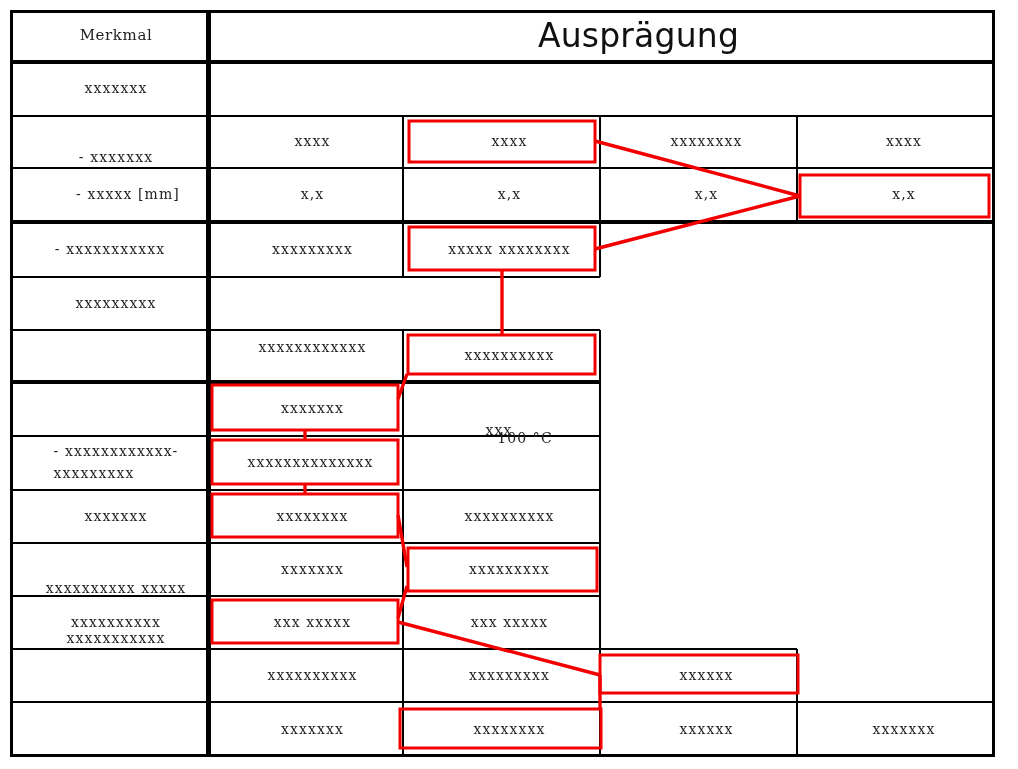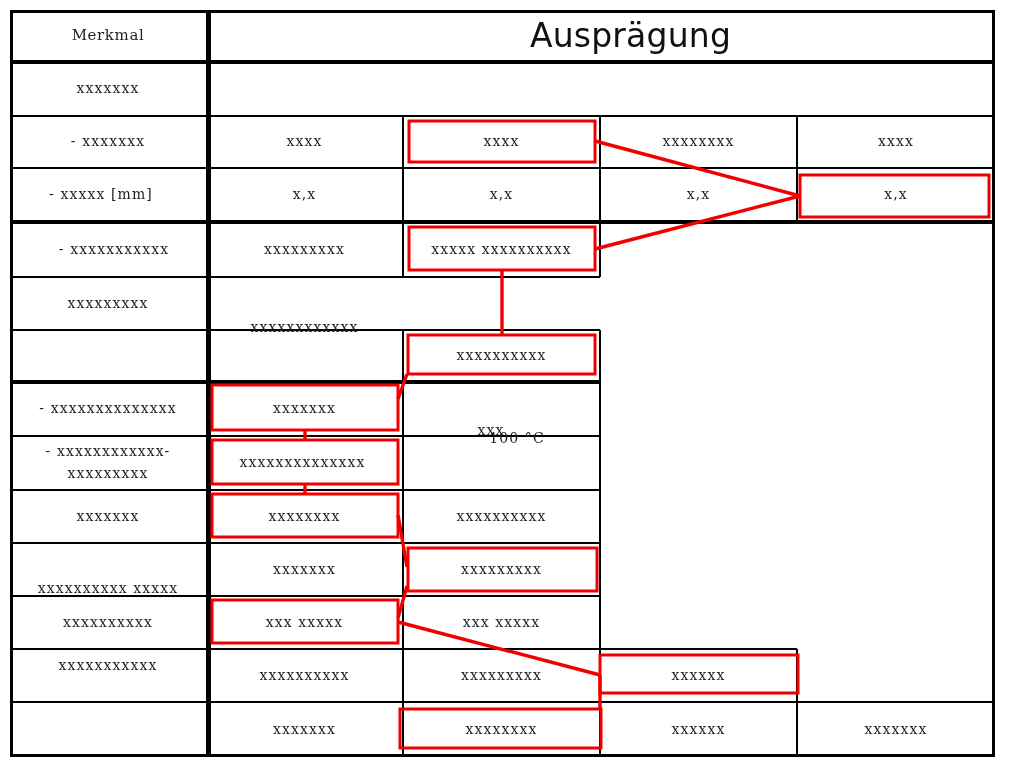--- a/index.html
+++ b/index.html
@@ -18,12 +18,12 @@
     display:flex;
     align-items:center;
     justify-content:center;
-    text-align:center;
     white-space:pre-line;
     font-size:14px;
     letter-spacing:1.1px;
     color:#1f1f1f;
     line-height:1.55;
+    padding-left:8px;
   }
   .hdr-merkmal{
     font-size:15px;

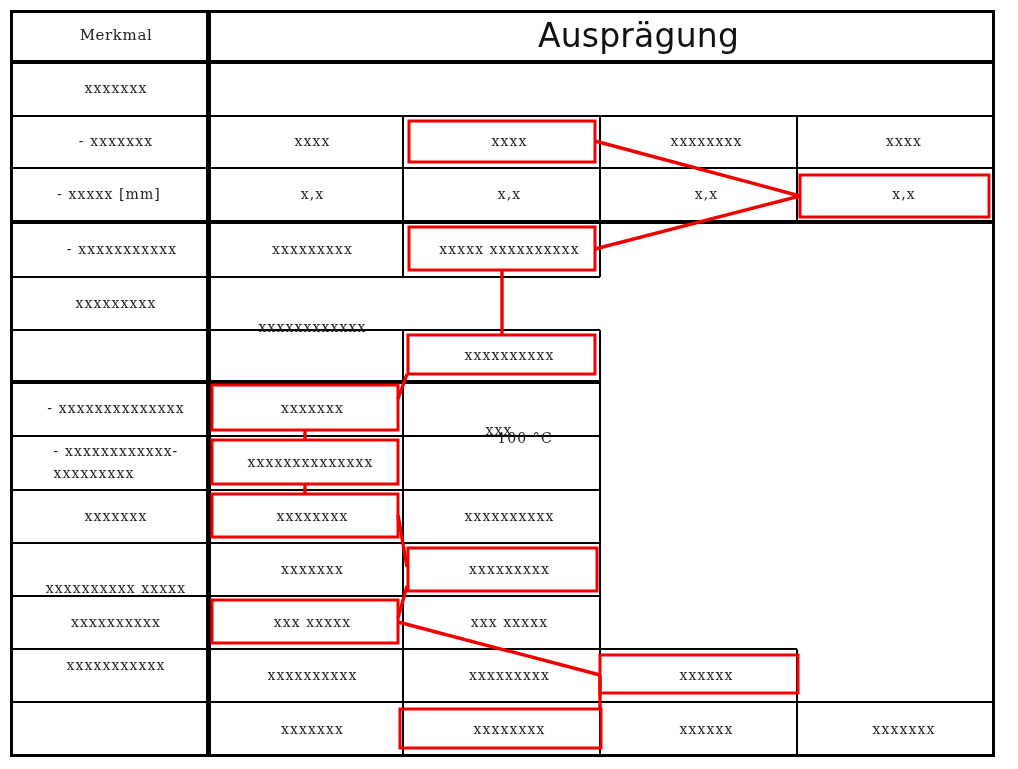--- a/index.html
+++ b/index.html
@@ -105,7 +105,7 @@
   <div class="cell hdr-auspraegung" style="left:206px;top:10px;width:789px;height:52px">Ausprägung</div>
 
   <div class="cell" style="left:10px;top:62px;width:196px;height:54px">xxxxxxx</div>
-  <div class="cell" style="left:10px;top:116px;width:196px;height:52px">- xxxxxxx</div>
+  <div class="cell" style="left:10px;top:132px;width:196px;height:52px">- xxxxxxx</div>
   <div class="cell" style="left:3px;top:168px;width:196px;height:54px">- xxxxx [mm]</div>
   <div class="cell" style="left:16px;top:222px;width:196px;height:55px">- xxxxxxxxxxx</div>
   <div class="cell" style="left:10px;top:277px;width:196px;height:53px">xxxxxxxxx</div>

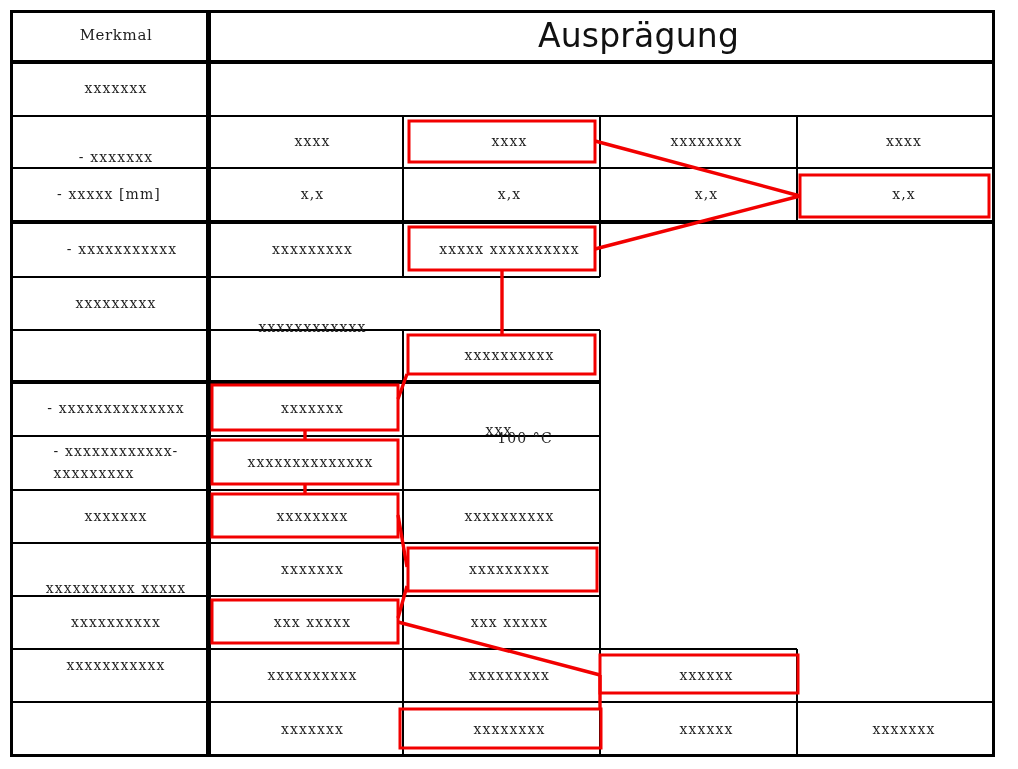--- a/index.html
+++ b/index.html
@@ -106,7 +106,7 @@
 
   <div class="cell" style="left:10px;top:62px;width:196px;height:54px">xxxxxxx</div>
   <div class="cell" style="left:10px;top:132px;width:196px;height:52px">- xxxxxxx</div>
-  <div class="cell" style="left:3px;top:168px;width:196px;height:54px">- xxxxx [mm]</div>
+  <div class="cell" style="left:22px;top:168px;width:196px;height:54px">- xxxxx [mm]</div>
   <div class="cell" style="left:16px;top:222px;width:196px;height:55px">- xxxxxxxxxxx</div>
   <div class="cell" style="left:10px;top:277px;width:196px;height:53px">xxxxxxxxx</div>
   <div class="cell" style="left:10px;top:382px;width:196px;height:54px">- xxxxxxxxxxxxxx</div>

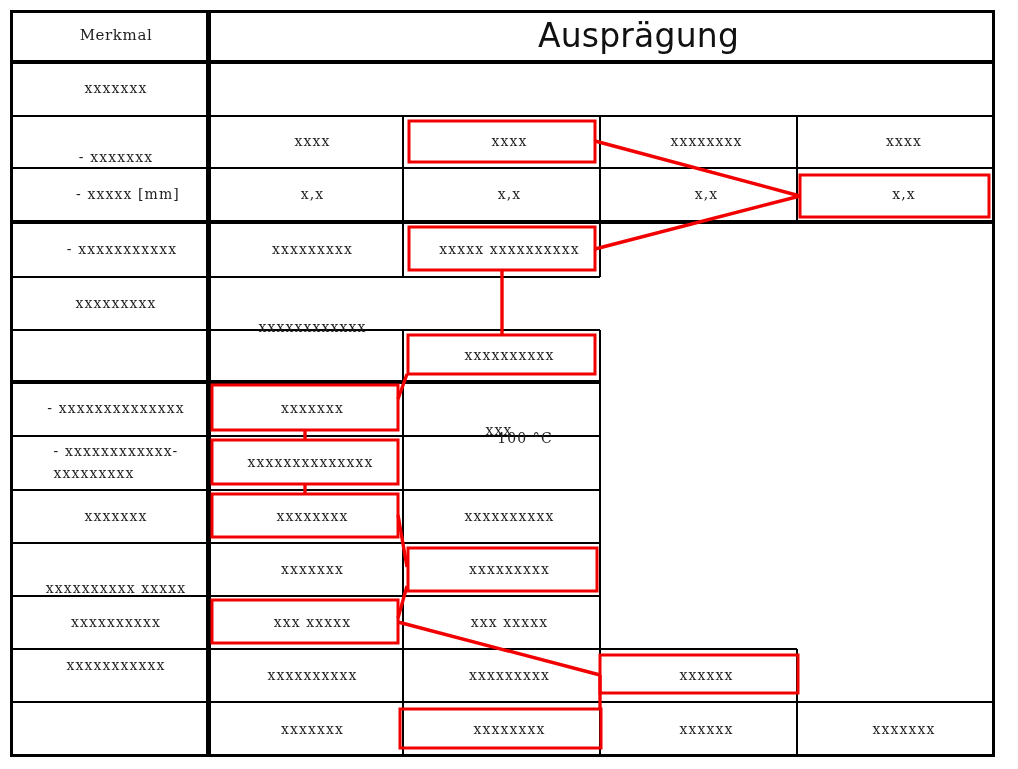--- a/index.html
+++ b/index.html
@@ -107,7 +107,7 @@
   <div class="cell" style="left:10px;top:62px;width:196px;height:54px">xxxxxxx</div>
   <div class="cell" style="left:10px;top:132px;width:196px;height:52px">- xxxxxxx</div>
   <div class="cell" style="left:22px;top:168px;width:196px;height:54px">- xxxxx [mm]</div>
-  <div class="cell" style="left:16px;top:222px;width:196px;height:55px">- xxxxxxxxxxx</div>
+  <div class="cell" style="left:4px;top:222px;width:196px;height:55px">- xxxxxxxxxxx</div>
   <div class="cell" style="left:10px;top:277px;width:196px;height:53px">xxxxxxxxx</div>
   <div class="cell" style="left:10px;top:382px;width:196px;height:54px">- xxxxxxxxxxxxxx</div>
   <div class="cell" style="left:10px;top:436px;width:196px;height:54px">- xxxxxxxxxxxx-

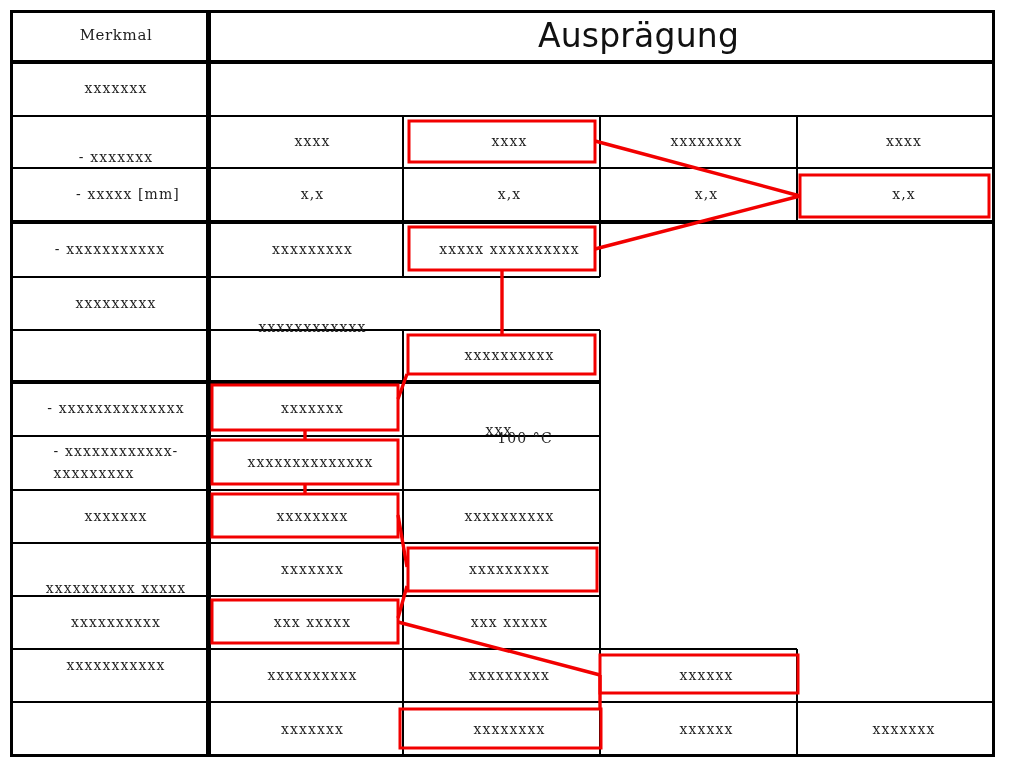--- a/index.html
+++ b/index.html
@@ -128,7 +128,7 @@
   <div class="cell" style="left:797px;top:168px;width:198px;height:54px">x,x</div>
 
   <div class="cell" style="left:206px;top:222px;width:197px;height:55px">xxxxxxxxx</div>
-  <div class="cell" style="left:403px;top:222px;width:197px;height:55px">xxxxx xxxxxxxxxx</div>
+  <div class="cell" style="left:403px;top:222px;width:197px;height:55px">xxxxx xxxxxxxx</div>
 
   <div class="cell" style="left:206px;top:310px;width:197px;height:36px">xxxxxxxxxxxx</div>
   <div class="cell" style="left:403px;top:330px;width:197px;height:52px">xxxxxxxxxx</div>

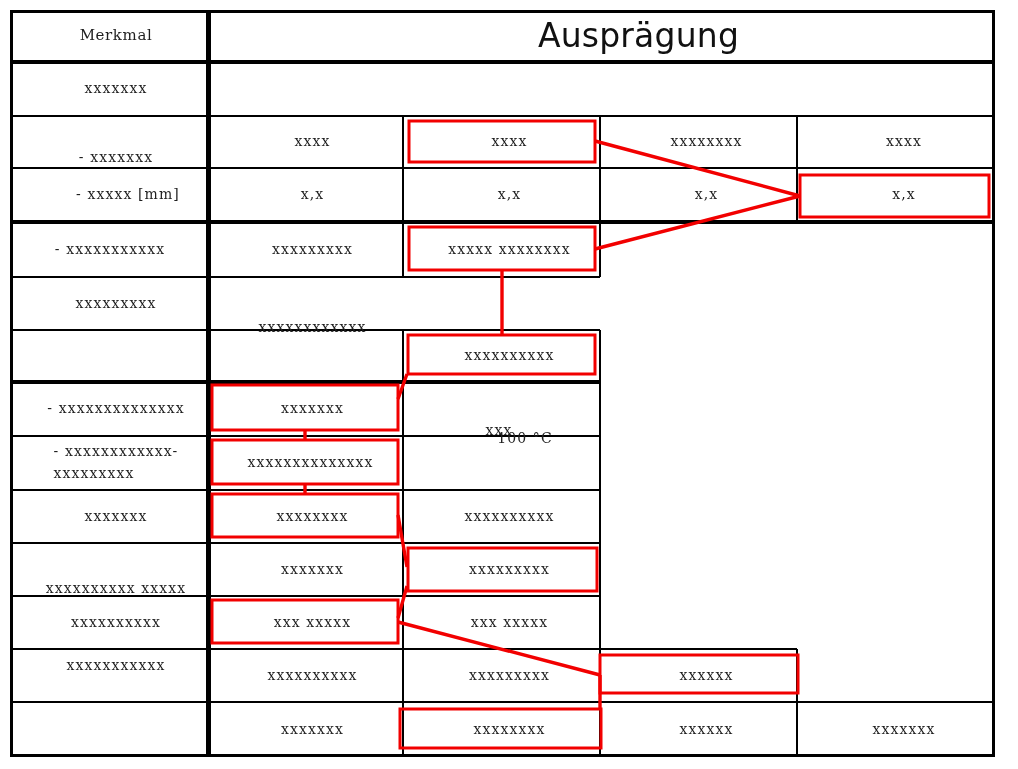--- a/index.html
+++ b/index.html
@@ -130,7 +130,7 @@
   <div class="cell" style="left:206px;top:222px;width:197px;height:55px">xxxxxxxxx</div>
   <div class="cell" style="left:403px;top:222px;width:197px;height:55px">xxxxx xxxxxxxx</div>
 
-  <div class="cell" style="left:206px;top:310px;width:197px;height:36px">xxxxxxxxxxxx</div>
+  <div class="cell" style="left:206px;top:330px;width:197px;height:36px">xxxxxxxxxxxx</div>
   <div class="cell" style="left:403px;top:330px;width:197px;height:52px">xxxxxxxxxx</div>
 
   <div class="cell" style="left:206px;top:382px;width:197px;height:54px">xxxxxxx</div>

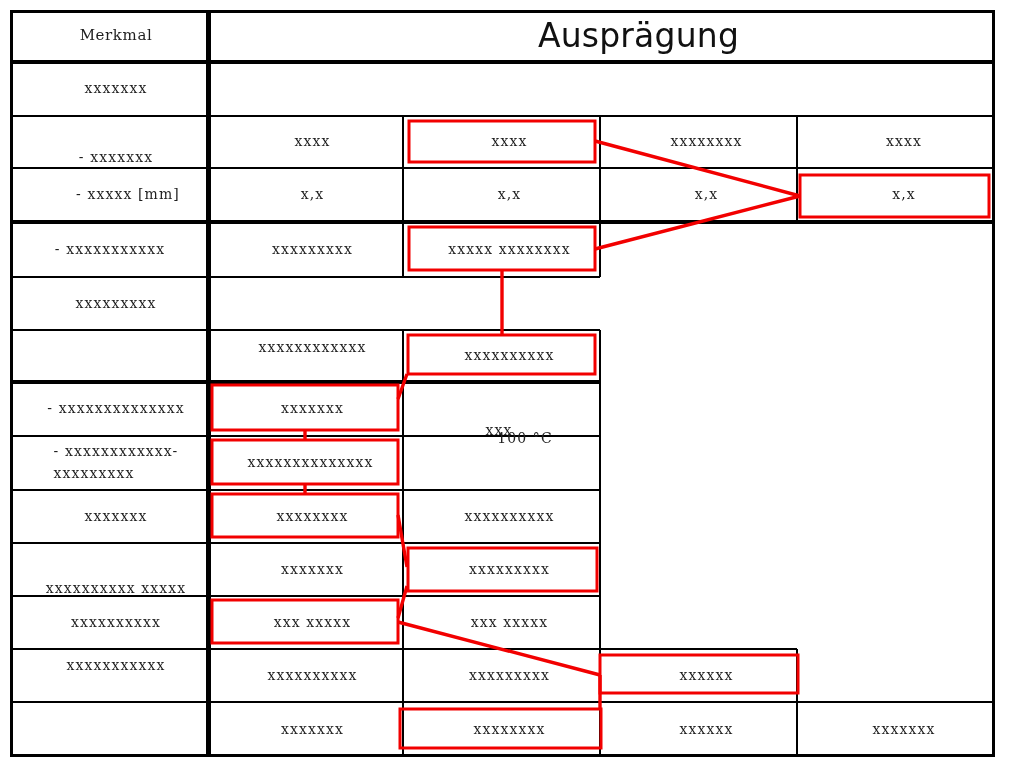--- a/index.html
+++ b/index.html
@@ -109,7 +109,6 @@
   <div class="cell" style="left:22px;top:168px;width:196px;height:54px">- xxxxx [mm]</div>
   <div class="cell" style="left:4px;top:222px;width:196px;height:55px">- xxxxxxxxxxx</div>
   <div class="cell" style="left:10px;top:277px;width:196px;height:53px">xxxxxxxxx</div>
-  <div class="cell" style="left:10px;top:382px;width:196px;height:54px">- xxxxxxxxxxxxxx</div>
   <div class="cell" style="left:10px;top:436px;width:196px;height:54px">- xxxxxxxxxxxx-
 xxxxxxxxx</div>
   <div class="cell" style="left:10px;top:490px;width:196px;height:53px">xxxxxxx</div>

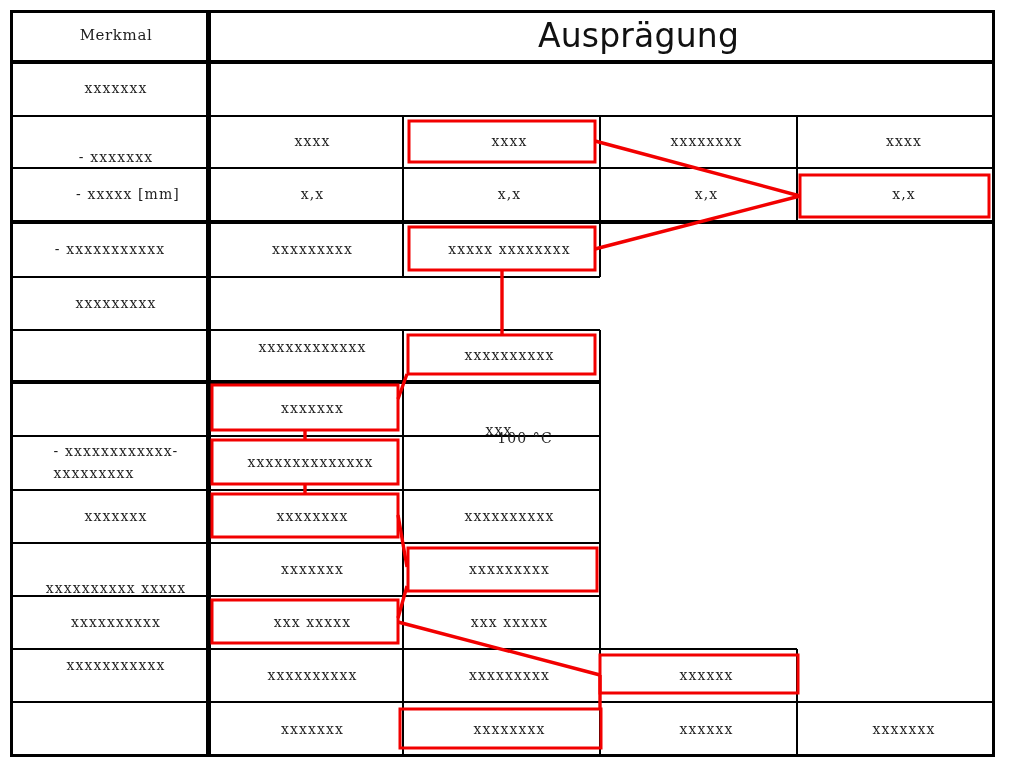--- a/index.html
+++ b/index.html
@@ -114,7 +114,7 @@
   <div class="cell" style="left:10px;top:490px;width:196px;height:53px">xxxxxxx</div>
   <div class="cell" style="left:10px;top:562px;width:196px;height:53px">xxxxxxxxxx xxxxx</div>
   <div class="cell" style="left:10px;top:596px;width:196px;height:53px">xxxxxxxxxx</div>
-  <div class="cell" style="left:10px;top:645px;width:196px;height:41px">xxxxxxxxxxx</div>
+  <div class="cell" style="left:10px;top:618px;width:196px;height:41px">xxxxxxxxxxx</div>
 
   <div class="cell" style="left:206px;top:116px;width:197px;height:52px">xxxx</div>
   <div class="cell" style="left:403px;top:116px;width:197px;height:52px">xxxx</div>

